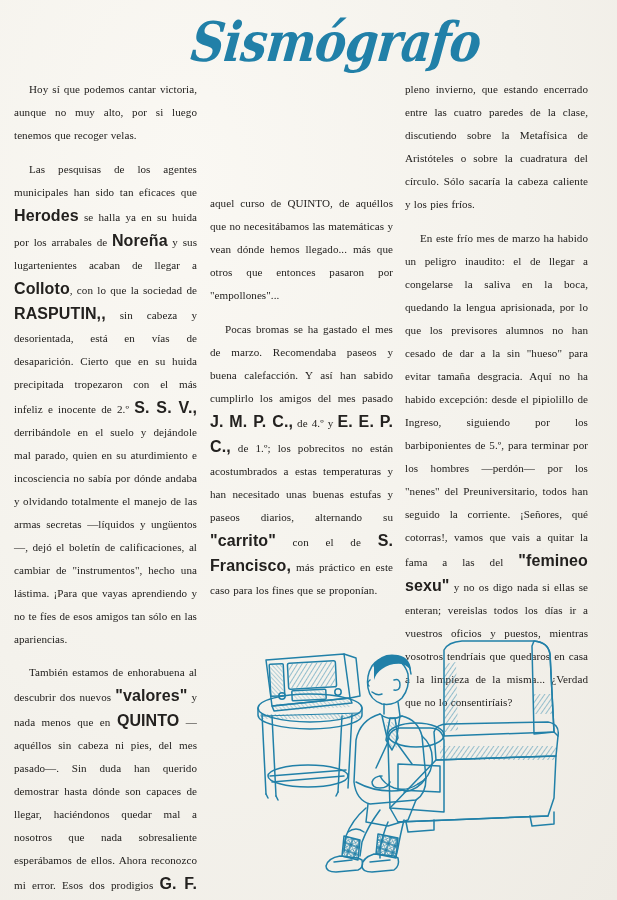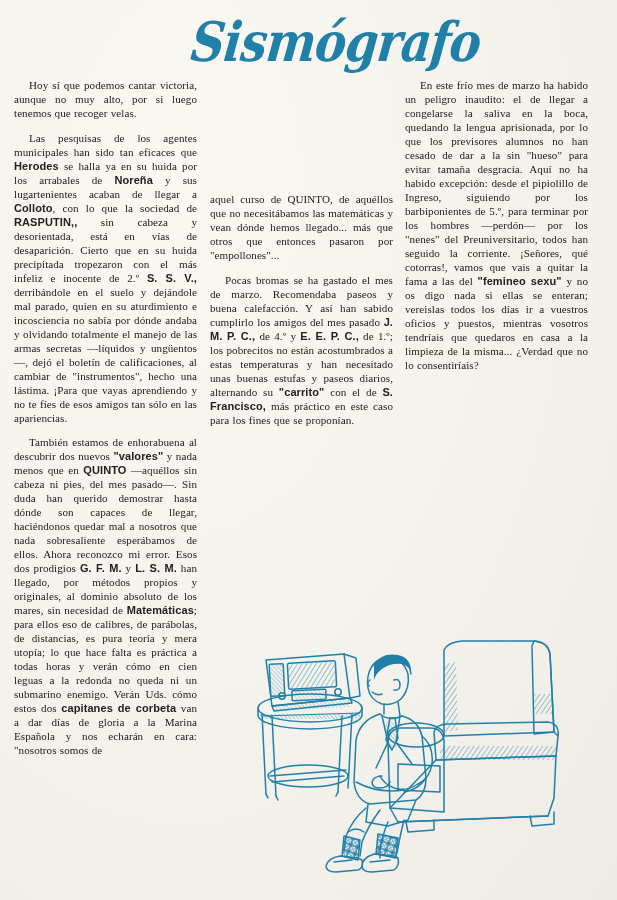--- a/index.html
+++ b/index.html
@@ -79,7 +79,7 @@
     text-indent: 15px;
     text-align: justify;
     font-size: 11.1px;
-    line-height: 14px;
+    line-height: 23px;
     color: #23211f;
     letter-spacing: .05px;
     word-spacing: .4px;

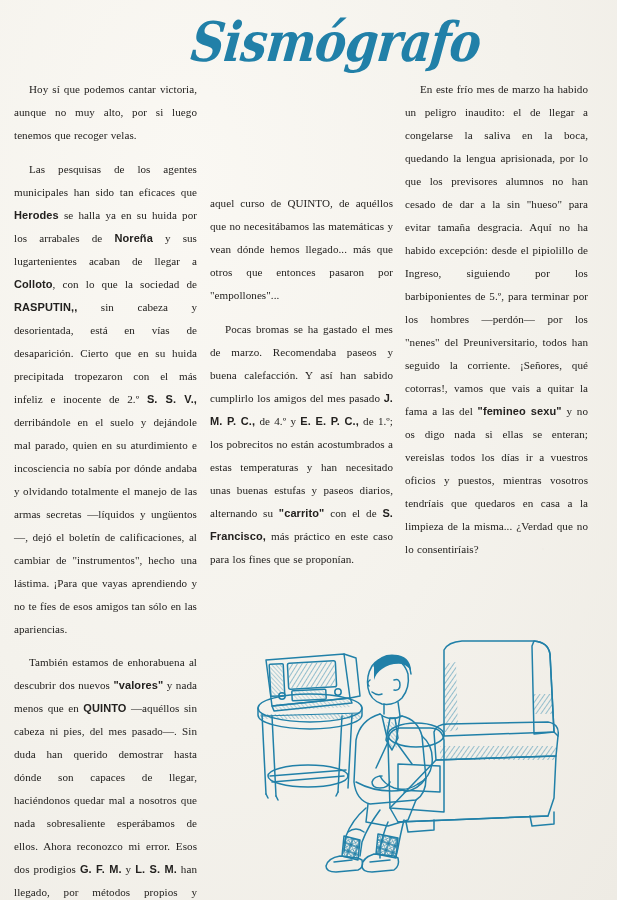--- a/index.html
+++ b/index.html
@@ -129,6 +129,7 @@
     </div>
 
     <div class="col col-3">
+      <p class="para cont">pleno invierno, que estando encerrado entre las cuatro paredes de la clase, discutiendo sobre la Metafísica de Aristóteles o sobre la cuadratura del círculo. Sólo sacaría la cabeza caliente y los pies fríos.</p>
       <p class="para">En este frío mes de marzo ha habido un peligro inaudito: el de llegar a congelarse la saliva en la boca, quedando la lengua aprisionada, por lo que los previsores alumnos no han cesado de dar a la sin "hueso" para evitar tamaña desgracia. Aquí no ha habido excepción: desde el pipiolillo de Ingreso, siguiendo por los barbiponientes de 5.º, para terminar por los hombres —perdón— por los "nenes" del Preuniversitario, todos han seguido la corriente. ¡Señores, qué cotorras!, vamos que vais a quitar la fama a las del <b>"femineo sexu"</b> y no os digo nada si ellas se enteran; vereislas todos los días ir a vuestros oficios y puestos, mientras vosotros tendríais que quedaros en casa a la limpieza de la misma... ¿Verdad que no lo consentiríais?</p>
     </div>
   </div>

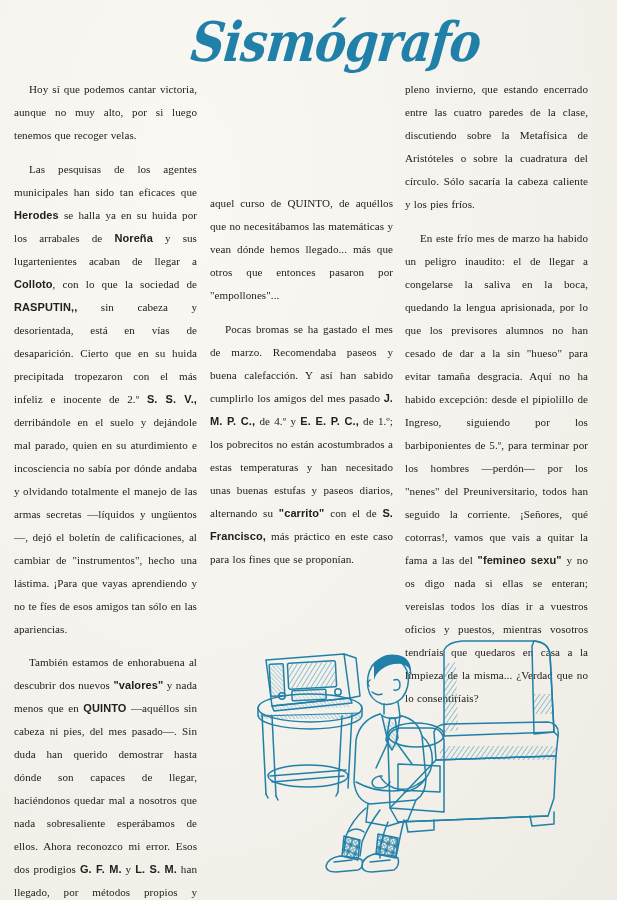--- a/index.html
+++ b/index.html
@@ -88,7 +88,7 @@
   p.para + p.para { margin-top: 10.5px; }
   p.para.cont { text-indent: 0; }
 
-  b, .bold { font-weight: 700; font-family: "Liberation Sans", sans-serif; font-size: 11px; letter-spacing: .1px;}
+  b, .bold { font-weight: 700; font-family: "Liberation Sans", sans-serif; font-size: 16px; letter-spacing: .1px;}
 
   
   .col-2 .after-mast { margin-top: 114px; }

